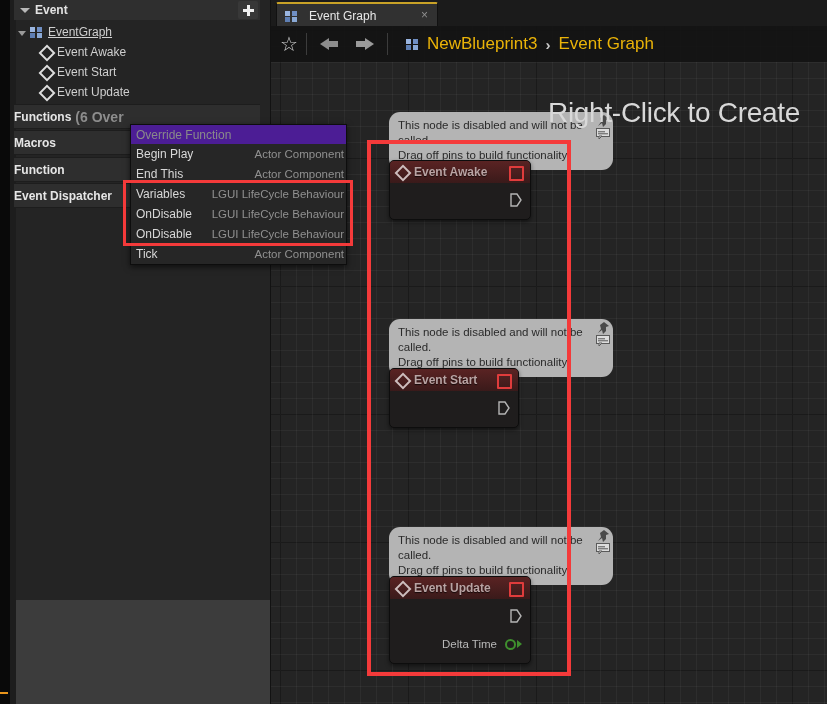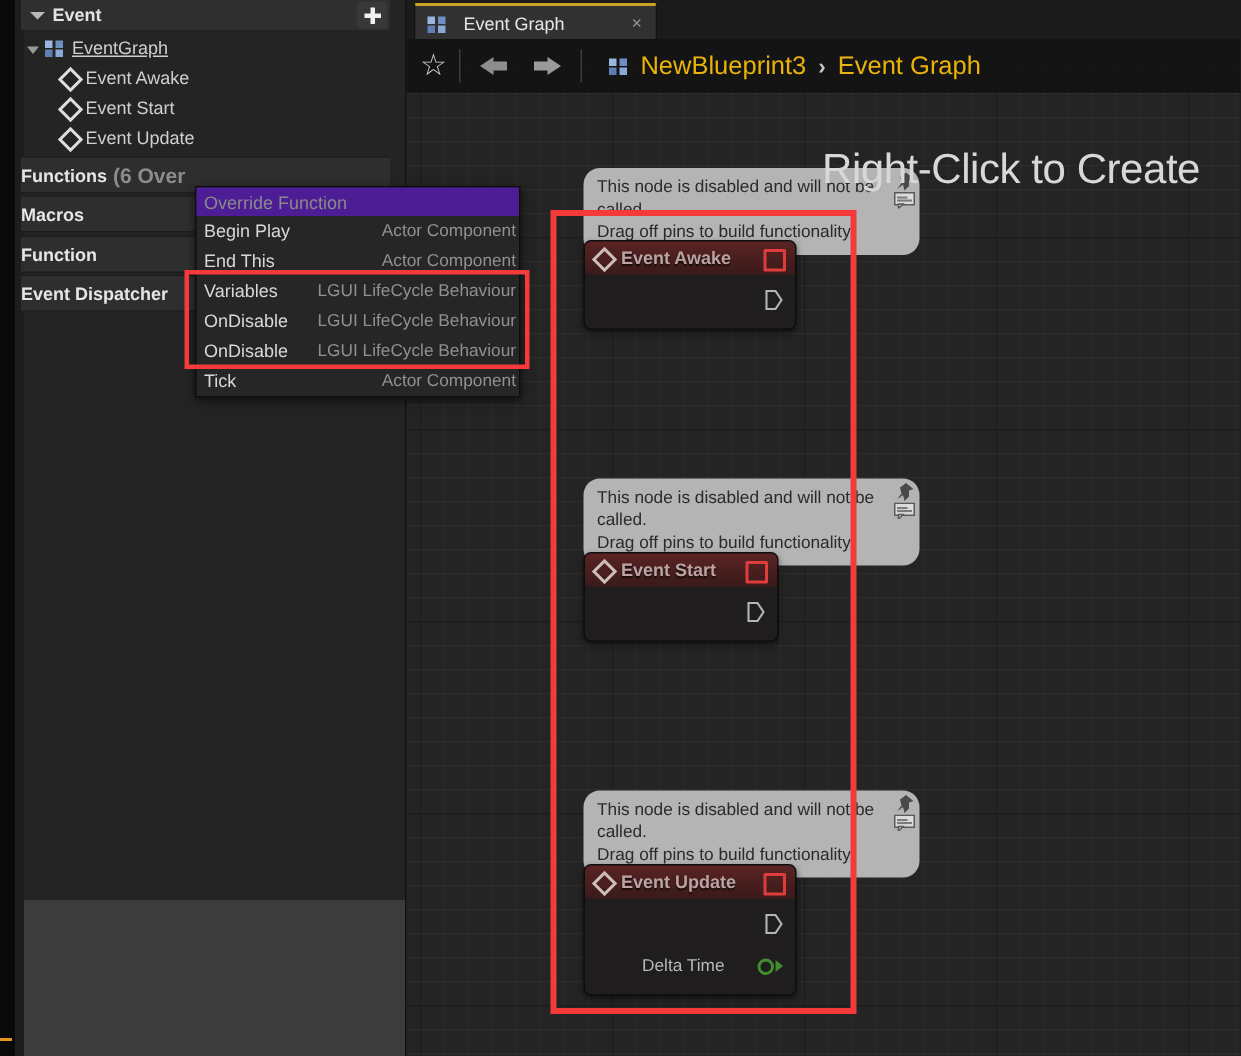--- a/index.html
+++ b/index.html
@@ -148,7 +148,7 @@
   .node-body{position:relative;}
   .exec-pin{position:absolute;width:12px;height:14px;}
   .pin-row{position:absolute;right:8px;display:flex;align-items:center;}
-  .pin-label{font-size:11.5px;color:#b8b8b8;margin-right:22px;}
+  .pin-label{font-size:11.5px;color:#b8b8b8;margin-right:8px;}
   .circle-pin{width:11px;height:11px;border:2px solid #3f8f2e;border-radius:50%;box-sizing:border-box;}
   .circle-arrow{width:0;height:0;border-top:4px solid transparent;border-bottom:4px solid transparent;
       border-left:5px solid #3f8f2e;margin-left:1px;}

